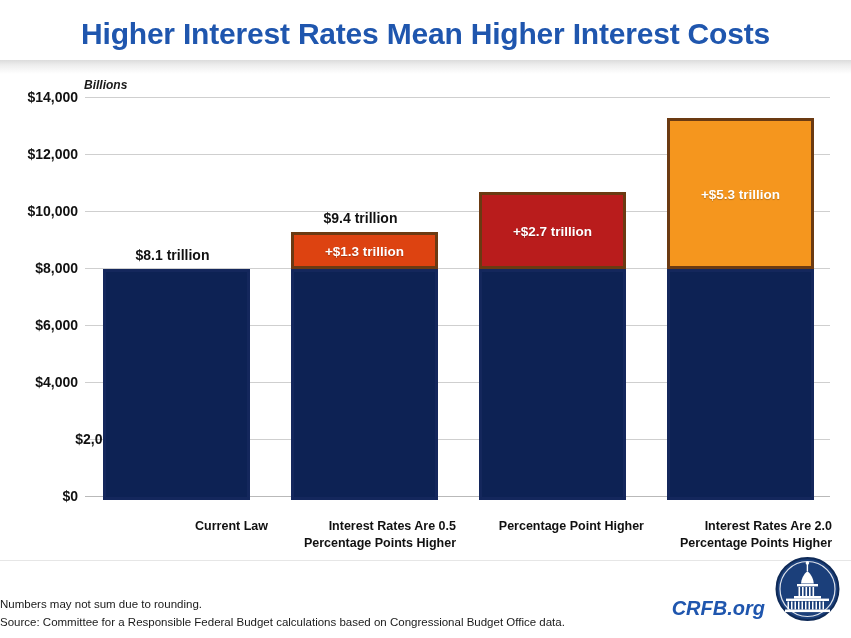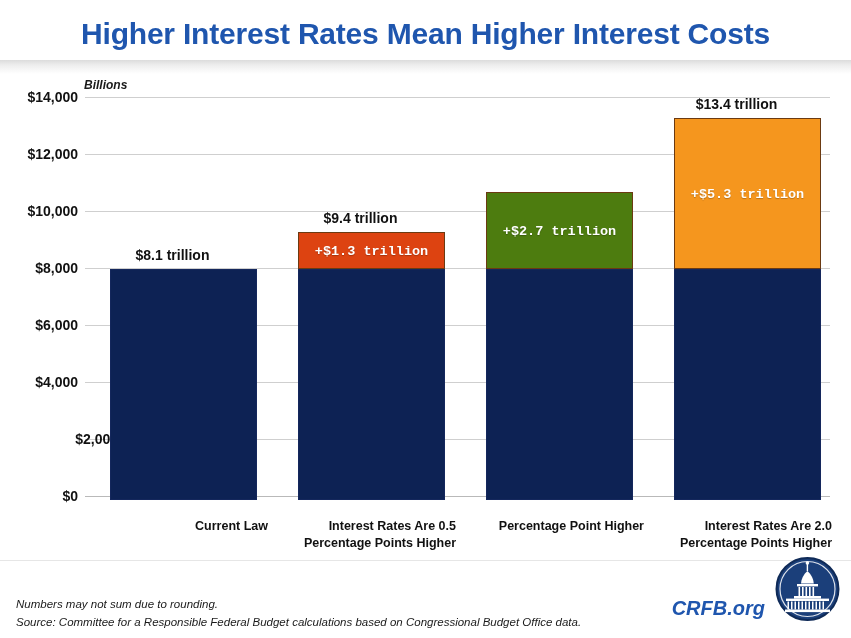--- a/index.html
+++ b/index.html
@@ -158,7 +158,6 @@
           <div class="seg seg-add" style="top: 46.1px; height: 151.05px; background: rgb(245, 150, 30);">
             <div class="seg-label">+$5.3 trillion</div>
           </div>
-          <div class="total-label" style="top: 24.1px;">$13.4 trillion</div>
         </div>
       </div>
   </div>

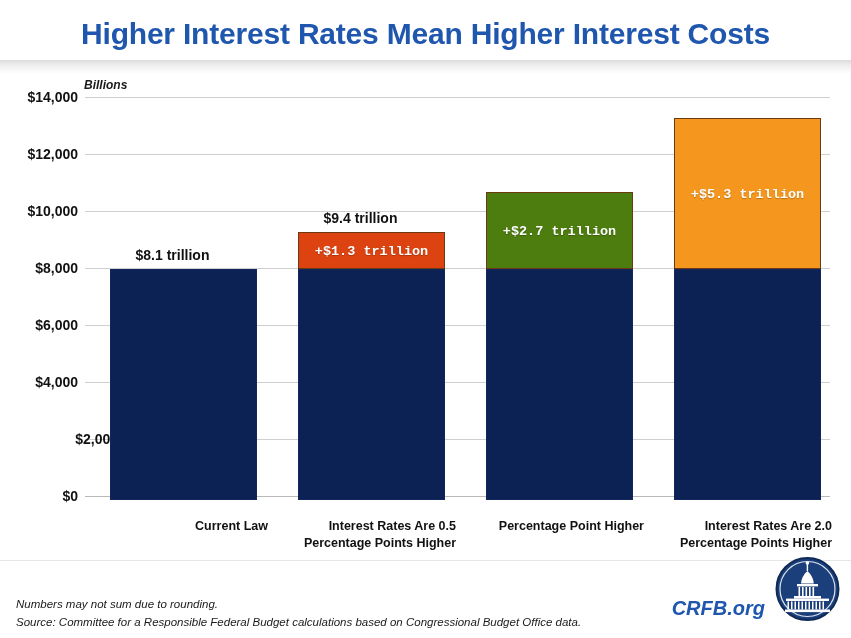--- a/index.html
+++ b/index.html
@@ -53,9 +53,8 @@
   .bars { position:absolute; left:0; top:0; width:851px; height:432px; }
   .bar-group { position:absolute; bottom:0; }
   .seg {
-    position:absolute; left:11px; width:100%;
-    border:1px solid #7f1d1d;
-    font-family:Liberation Mono, monospace;
+    position:absolute; left:4px; width:100%;
+    border:3px solid #7f1d1d;
   }
   .seg-base { background:#0d2254; border-color:#14275c; }
   .seg-add  { border-color:#6b3a12; }

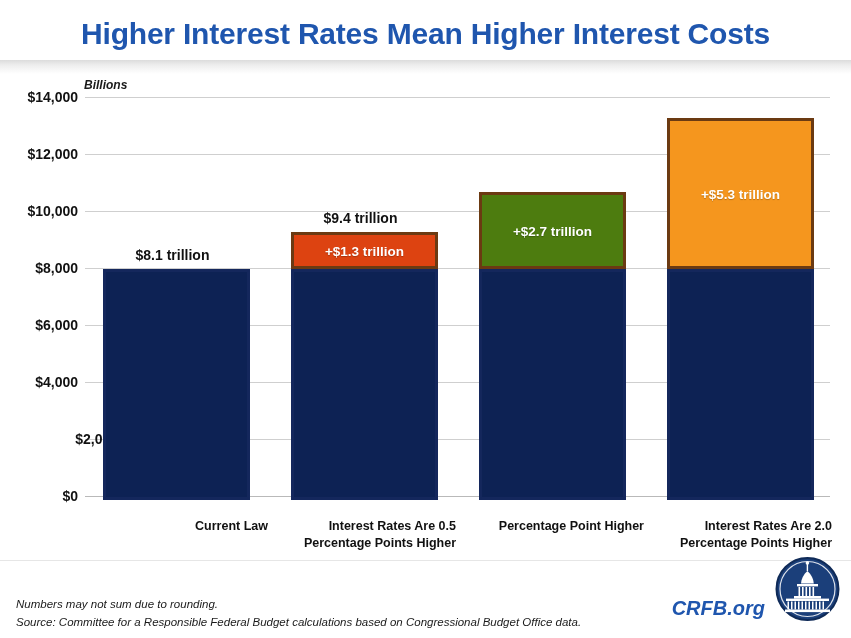--- a/index.html
+++ b/index.html
@@ -148,7 +148,7 @@
         </div>
         <div class="bar-group" style="left: 475px; width: 147px; height: 428px;">
           <div class="seg seg-base" style="top: 197.15px; height: 230.85px; background: rgb(13, 34, 84);"></div>
-          <div class="seg seg-add" style="top: 120.2px; height: 76.95px; background: #4d7c0f;">
+          <div class="seg seg-add" style="top: 120.2px; height: 76.95px; background: #b91c1c;">
             <div class="seg-label">+$2.7 trillion</div>
           </div>
         </div>

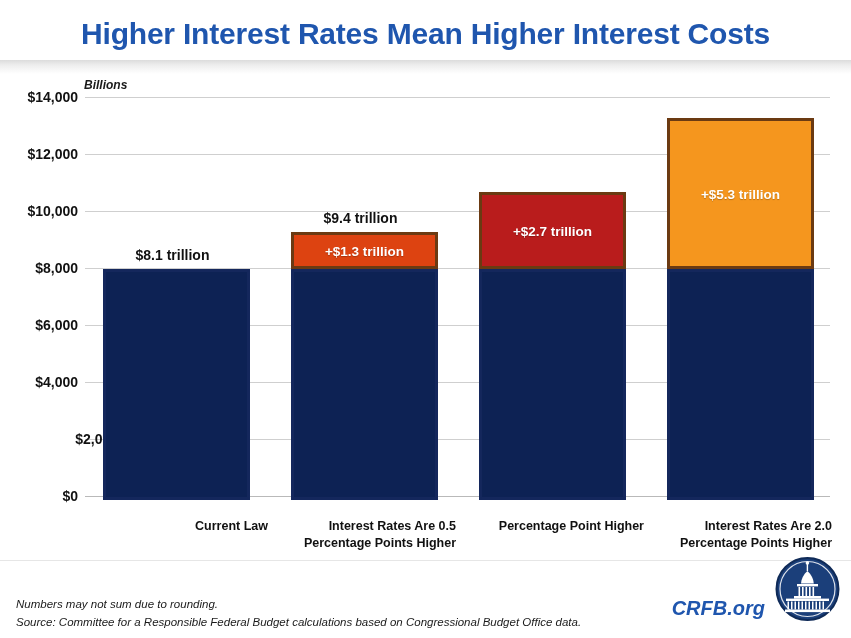--- a/index.html
+++ b/index.html
@@ -88,8 +88,8 @@
     position:absolute; left:0; top:8px; width:851px; height:1px; background:#e6e6e6;
   }
   .note {
-    position:absolute; left:16px;
-    font-size:11.5px; font-style:italic; color:#1a1a1a; white-space:nowrap;
+    position:absolute; left:0;
+    font-size:11.5px; color:#1a1a1a; white-space:nowrap;
   }
   .note-1 { top:46px; }
   .note-2 { top:64px; }

